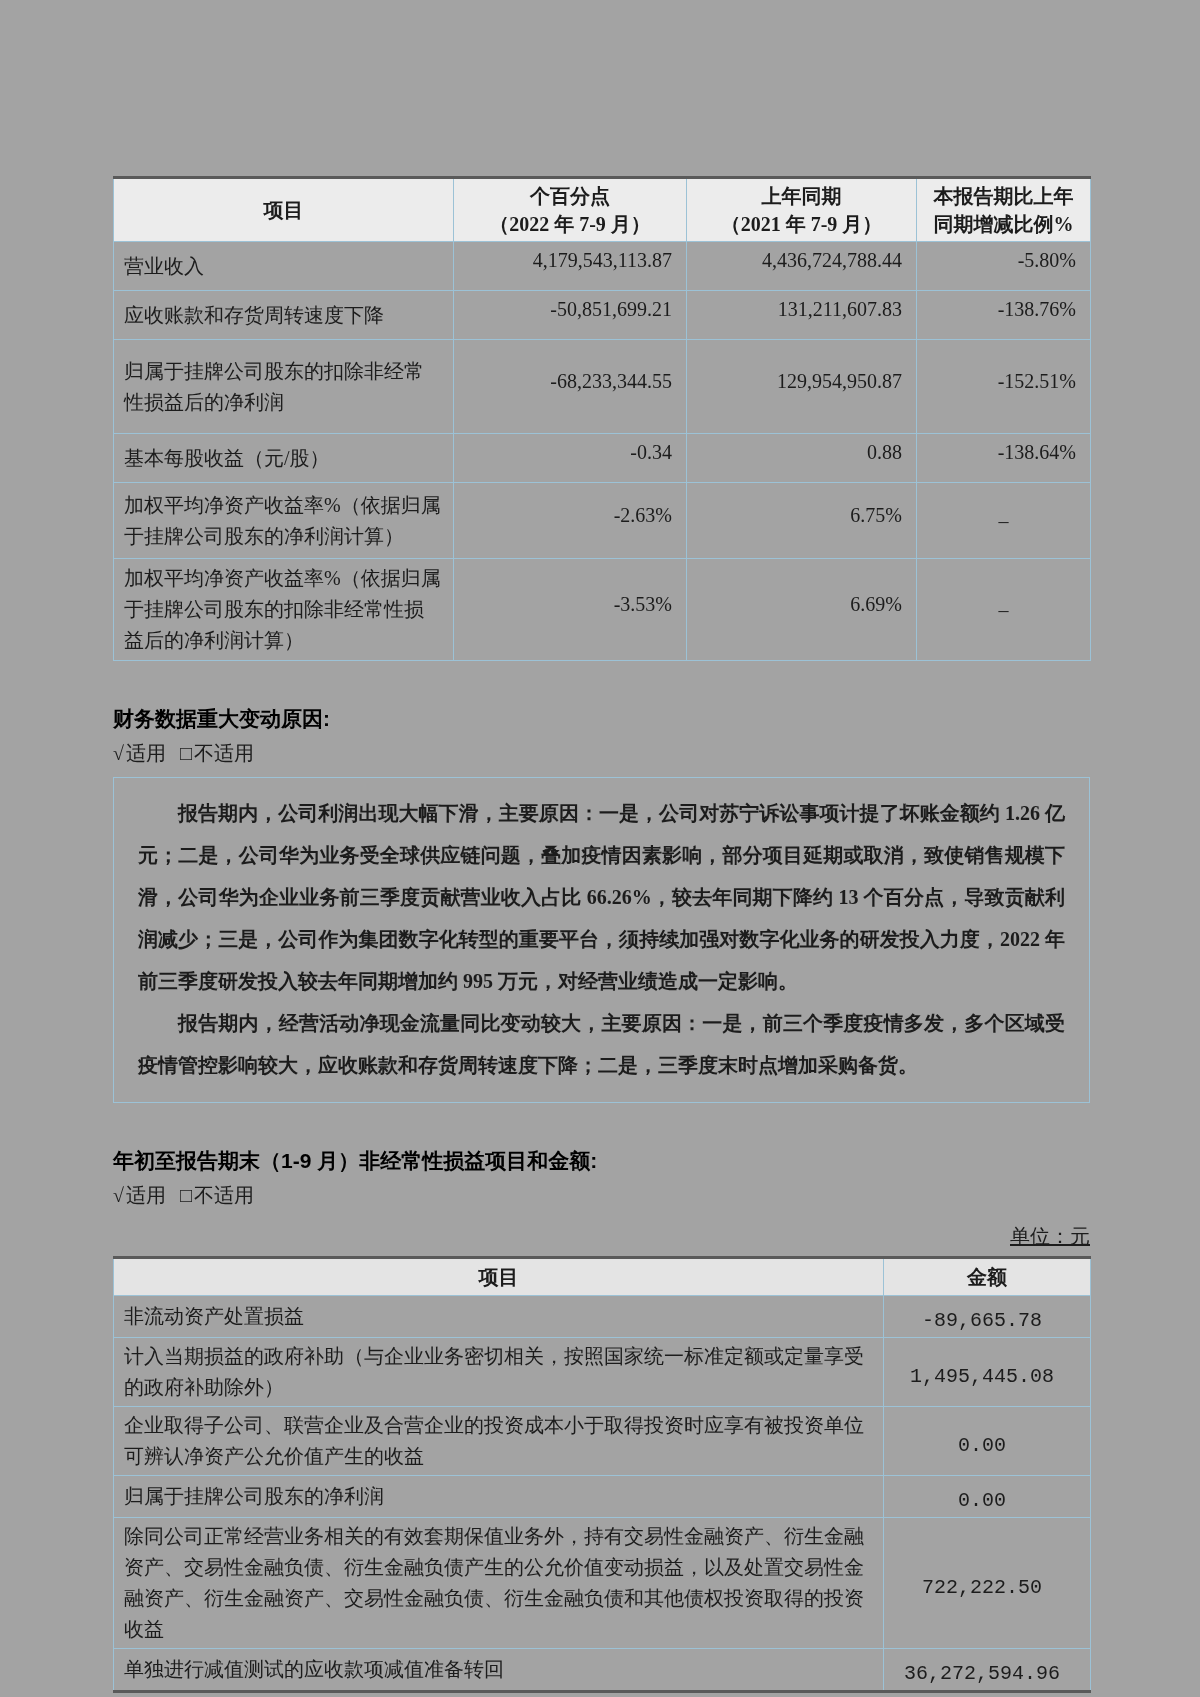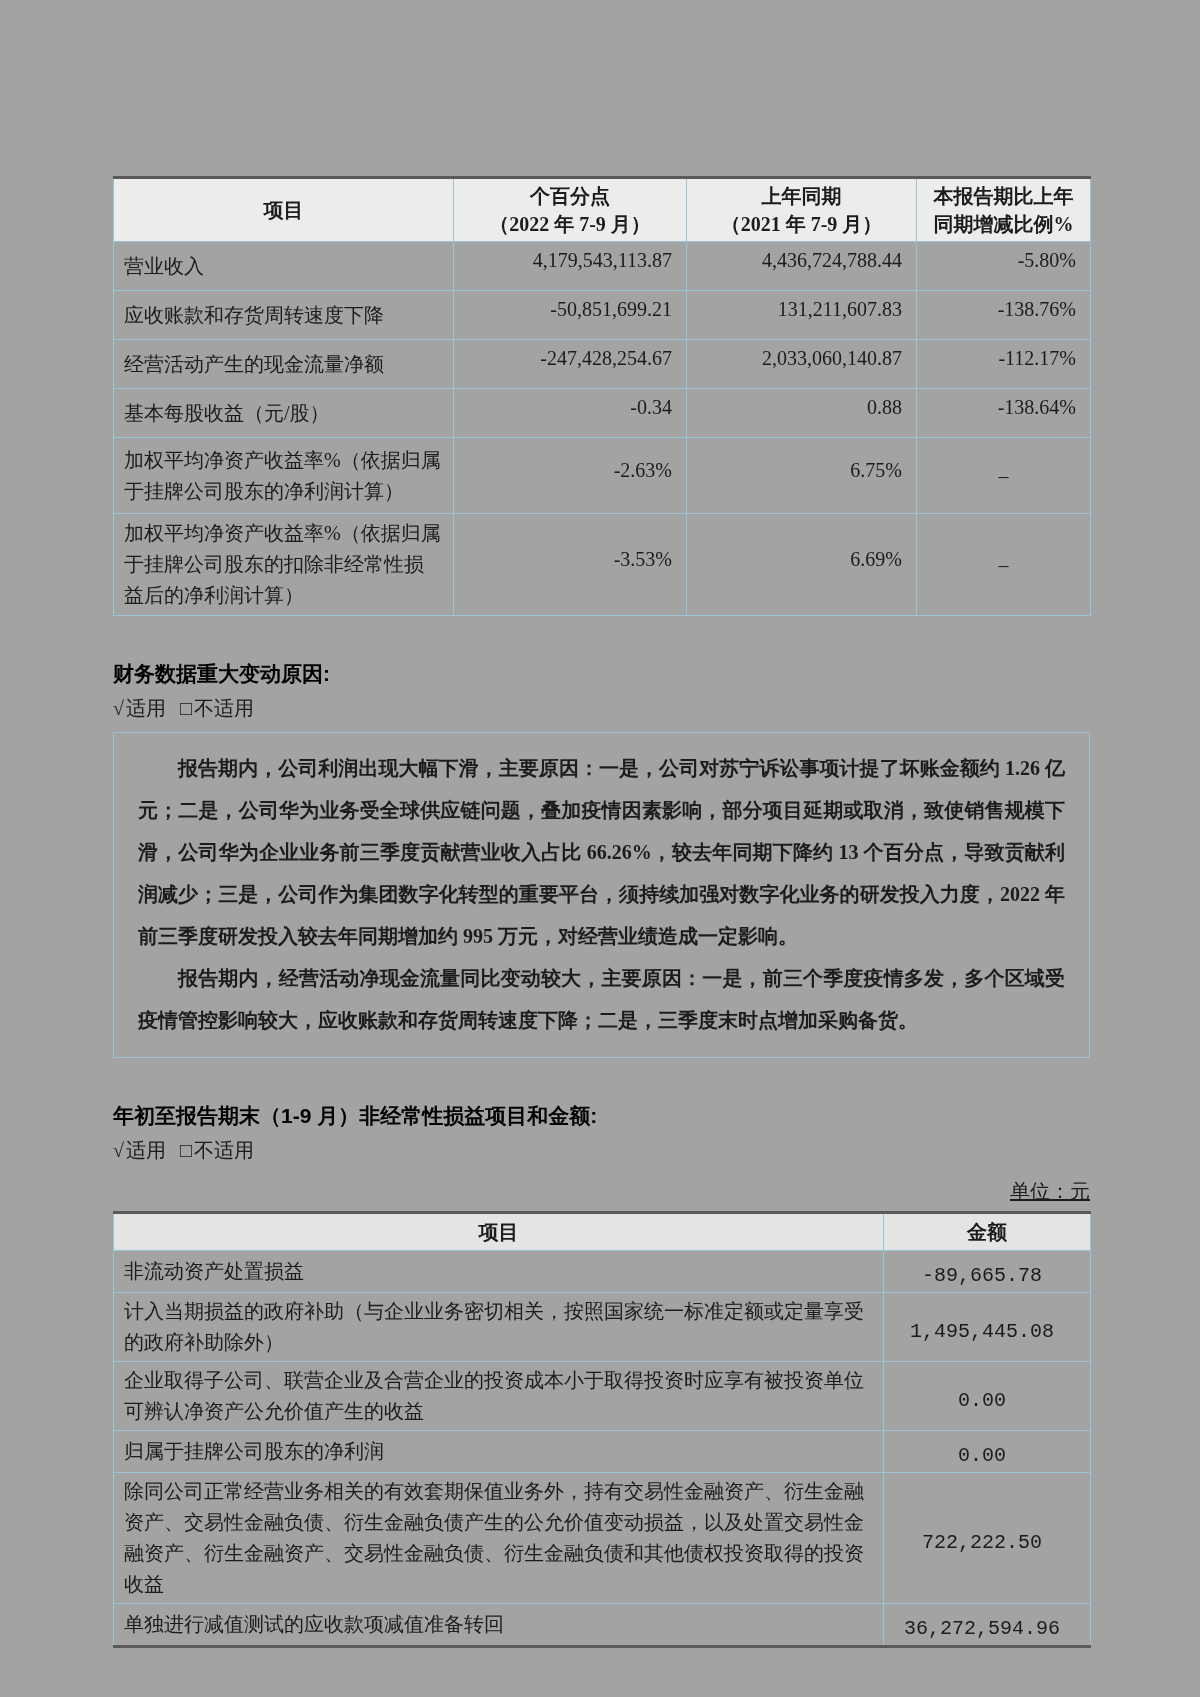--- a/index.html
+++ b/index.html
@@ -106,6 +106,12 @@
         <td class="val">131,211,607.83</td>
         <td class="val">-138.76%</td>
       </tr>
+      <tr class="h2">
+        <td class="lbl">归属于挂牌公司股东的扣除非经常性损益后的净利润</td>
+        <td class="val">-68,233,344.55</td>
+        <td class="val">129,954,950.87</td>
+        <td class="val">-152.51%</td>
+      </tr>
       <tr class="h1">
         <td class="lbl">经营活动产生的现金流量净额</td>
         <td class="val">-247,428,254.67</td>

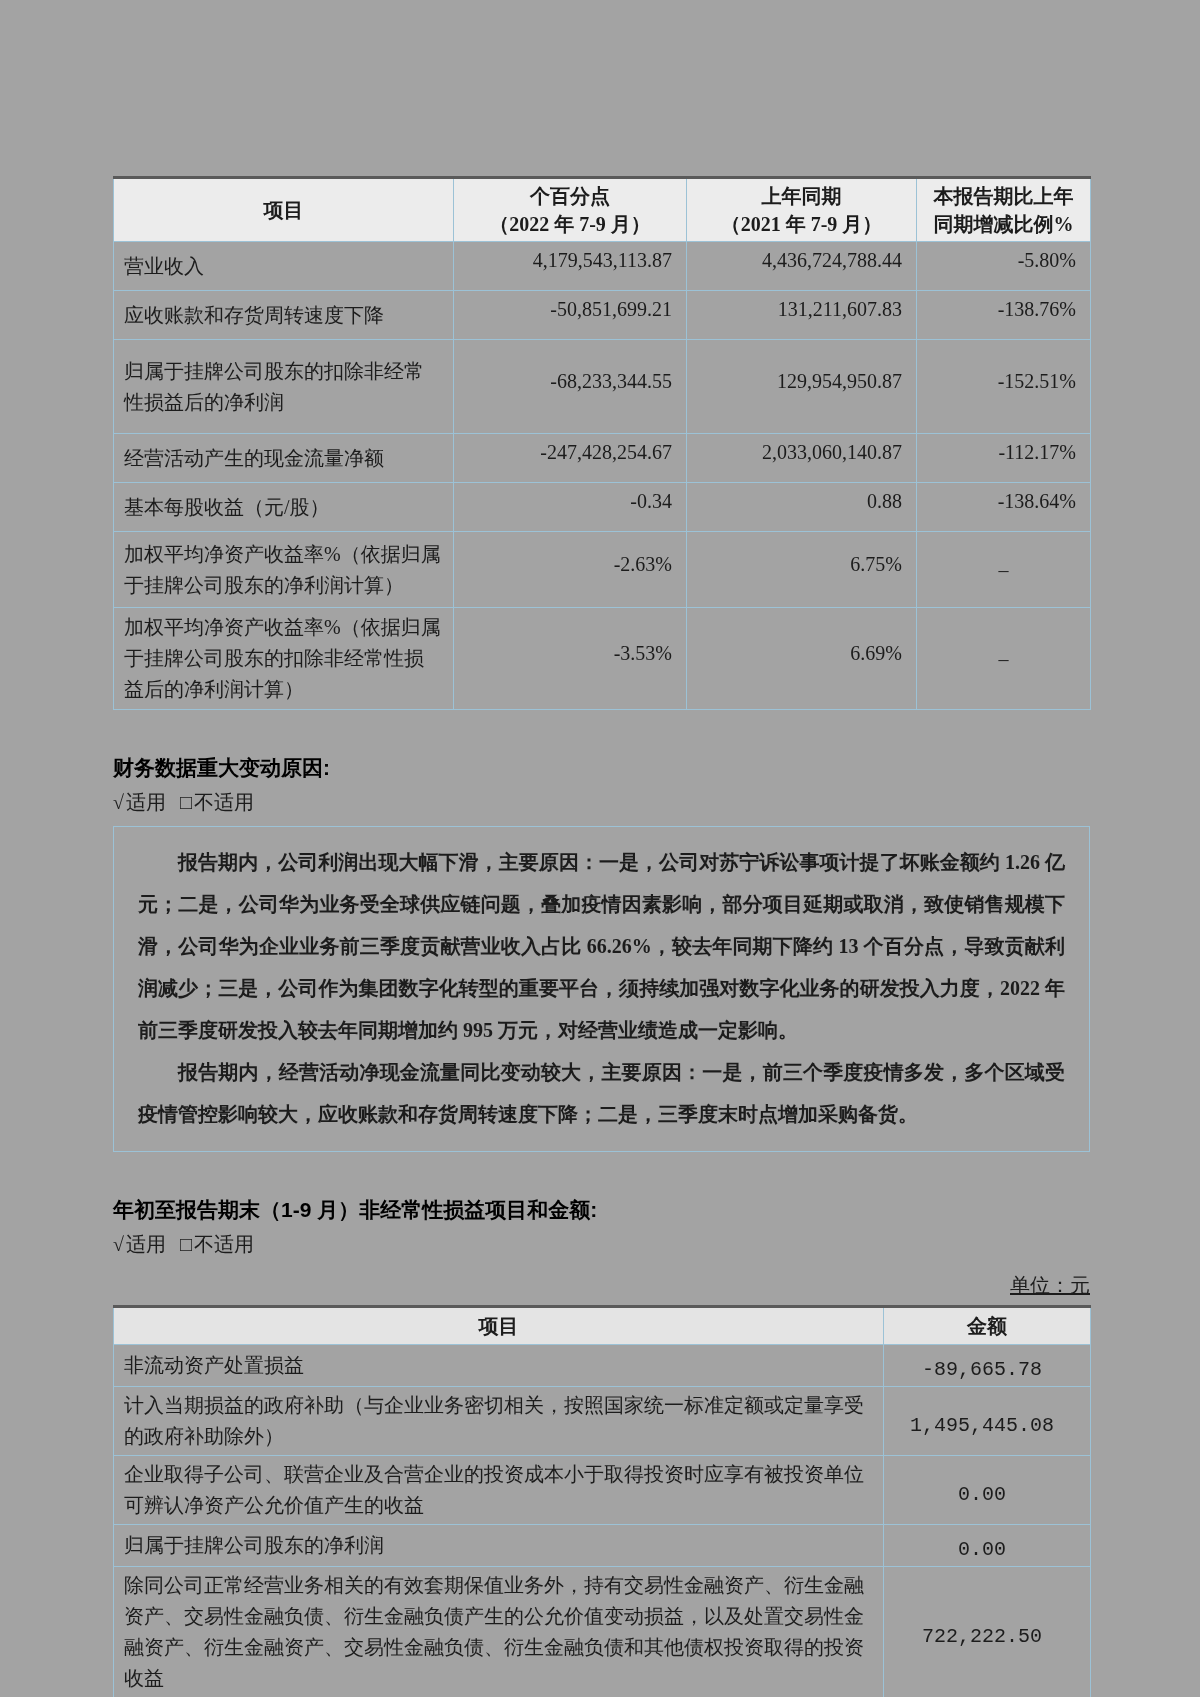--- a/index.html
+++ b/index.html
@@ -113,12 +113,6 @@
         <td class="val">-152.51%</td>
       </tr>
       <tr class="h1">
-        <td class="lbl">经营活动产生的现金流量净额</td>
-        <td class="val">-247,428,254.67</td>
-        <td class="val">2,033,060,140.87</td>
-        <td class="val">-112.17%</td>
-      </tr>
-      <tr class="h1">
         <td class="lbl">基本每股收益（元/股）</td>
         <td class="val">-0.34</td>
         <td class="val">0.88</td>

